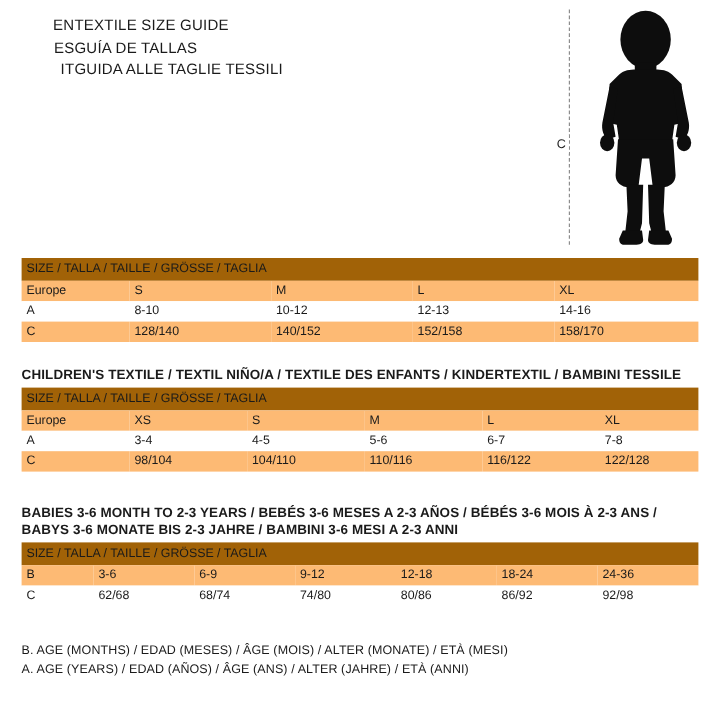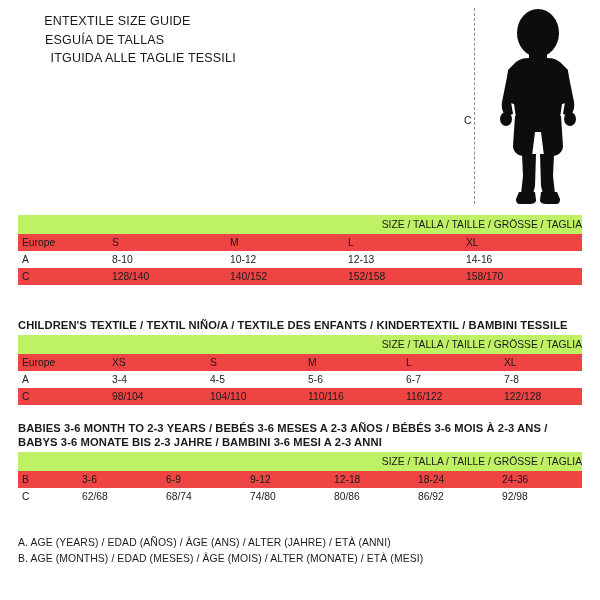--- a/index.html
+++ b/index.html
@@ -106,12 +106,11 @@
     line-height: 13px;
   }
   tr.head-row td {
-    background: #bef264;
+    background: #a16207;
     color: #1a1a1a;
     font-size: 10.3px;
     padding-top: 3px;
     padding-bottom: 3px;
-    text-align: right;
   }
   tr.shade td {
     background: #ef4444;

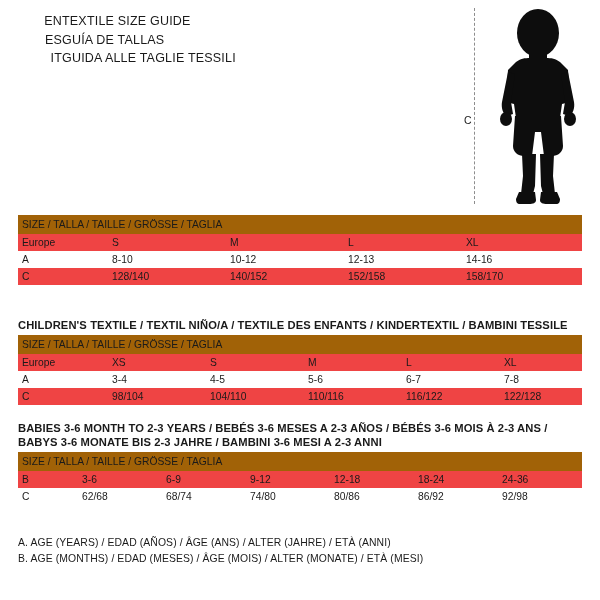--- a/index.html
+++ b/index.html
@@ -113,7 +113,7 @@
     padding-bottom: 3px;
   }
   tr.shade td {
-    background: #ef4444;
+    background: #fdba74;
   }
   tr.plain td {
     background: #ffffff;

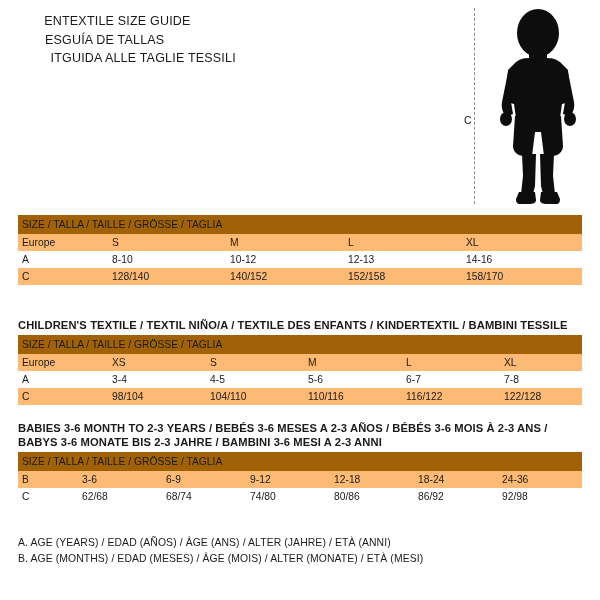--- a/index.html
+++ b/index.html
@@ -225,7 +225,7 @@
     </table>
   </div>
 
-  <div class="section" style="top:318px;">
+  <div class="section" style="top:306px;">
     <div class="section-title">CHILDREN'S TEXTILE / TEXTIL NIÑO/A / TEXTILE DES ENFANTS / KINDERTEXTIL / BAMBINI TESSILE</div>
     <table class="size-table">
       <colgroup>

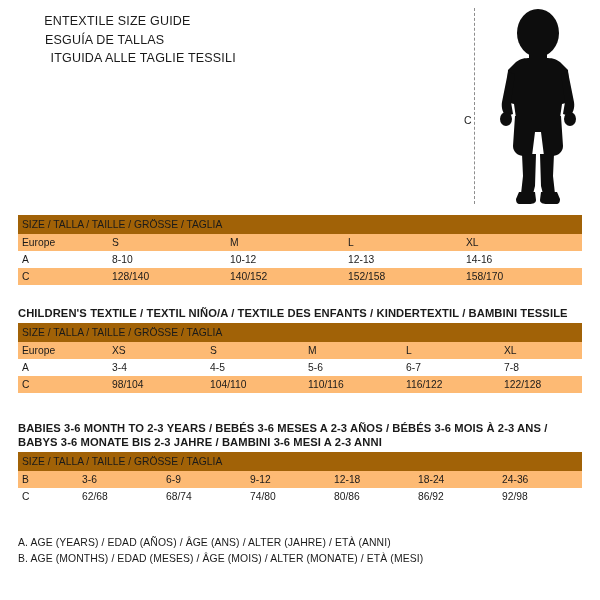--- a/index.html
+++ b/index.html
@@ -307,8 +307,8 @@
   </div>
 
   <div class="footer" style="top:535px;">
+    <div class="footer-line">B. AGE (MONTHS) / EDAD (MESES) / ÂGE (MOIS) / ALTER (MONATE) / ETÀ (MESI)</div>
     <div class="footer-line">A. AGE (YEARS) / EDAD (AÑOS) / ÂGE (ANS) / ALTER (JAHRE) / ETÀ (ANNI)</div>
-    <div class="footer-line">B. AGE (MONTHS) / EDAD (MESES) / ÂGE (MOIS) / ALTER (MONATE) / ETÀ (MESI)</div>
   </div>
 
 </div>

